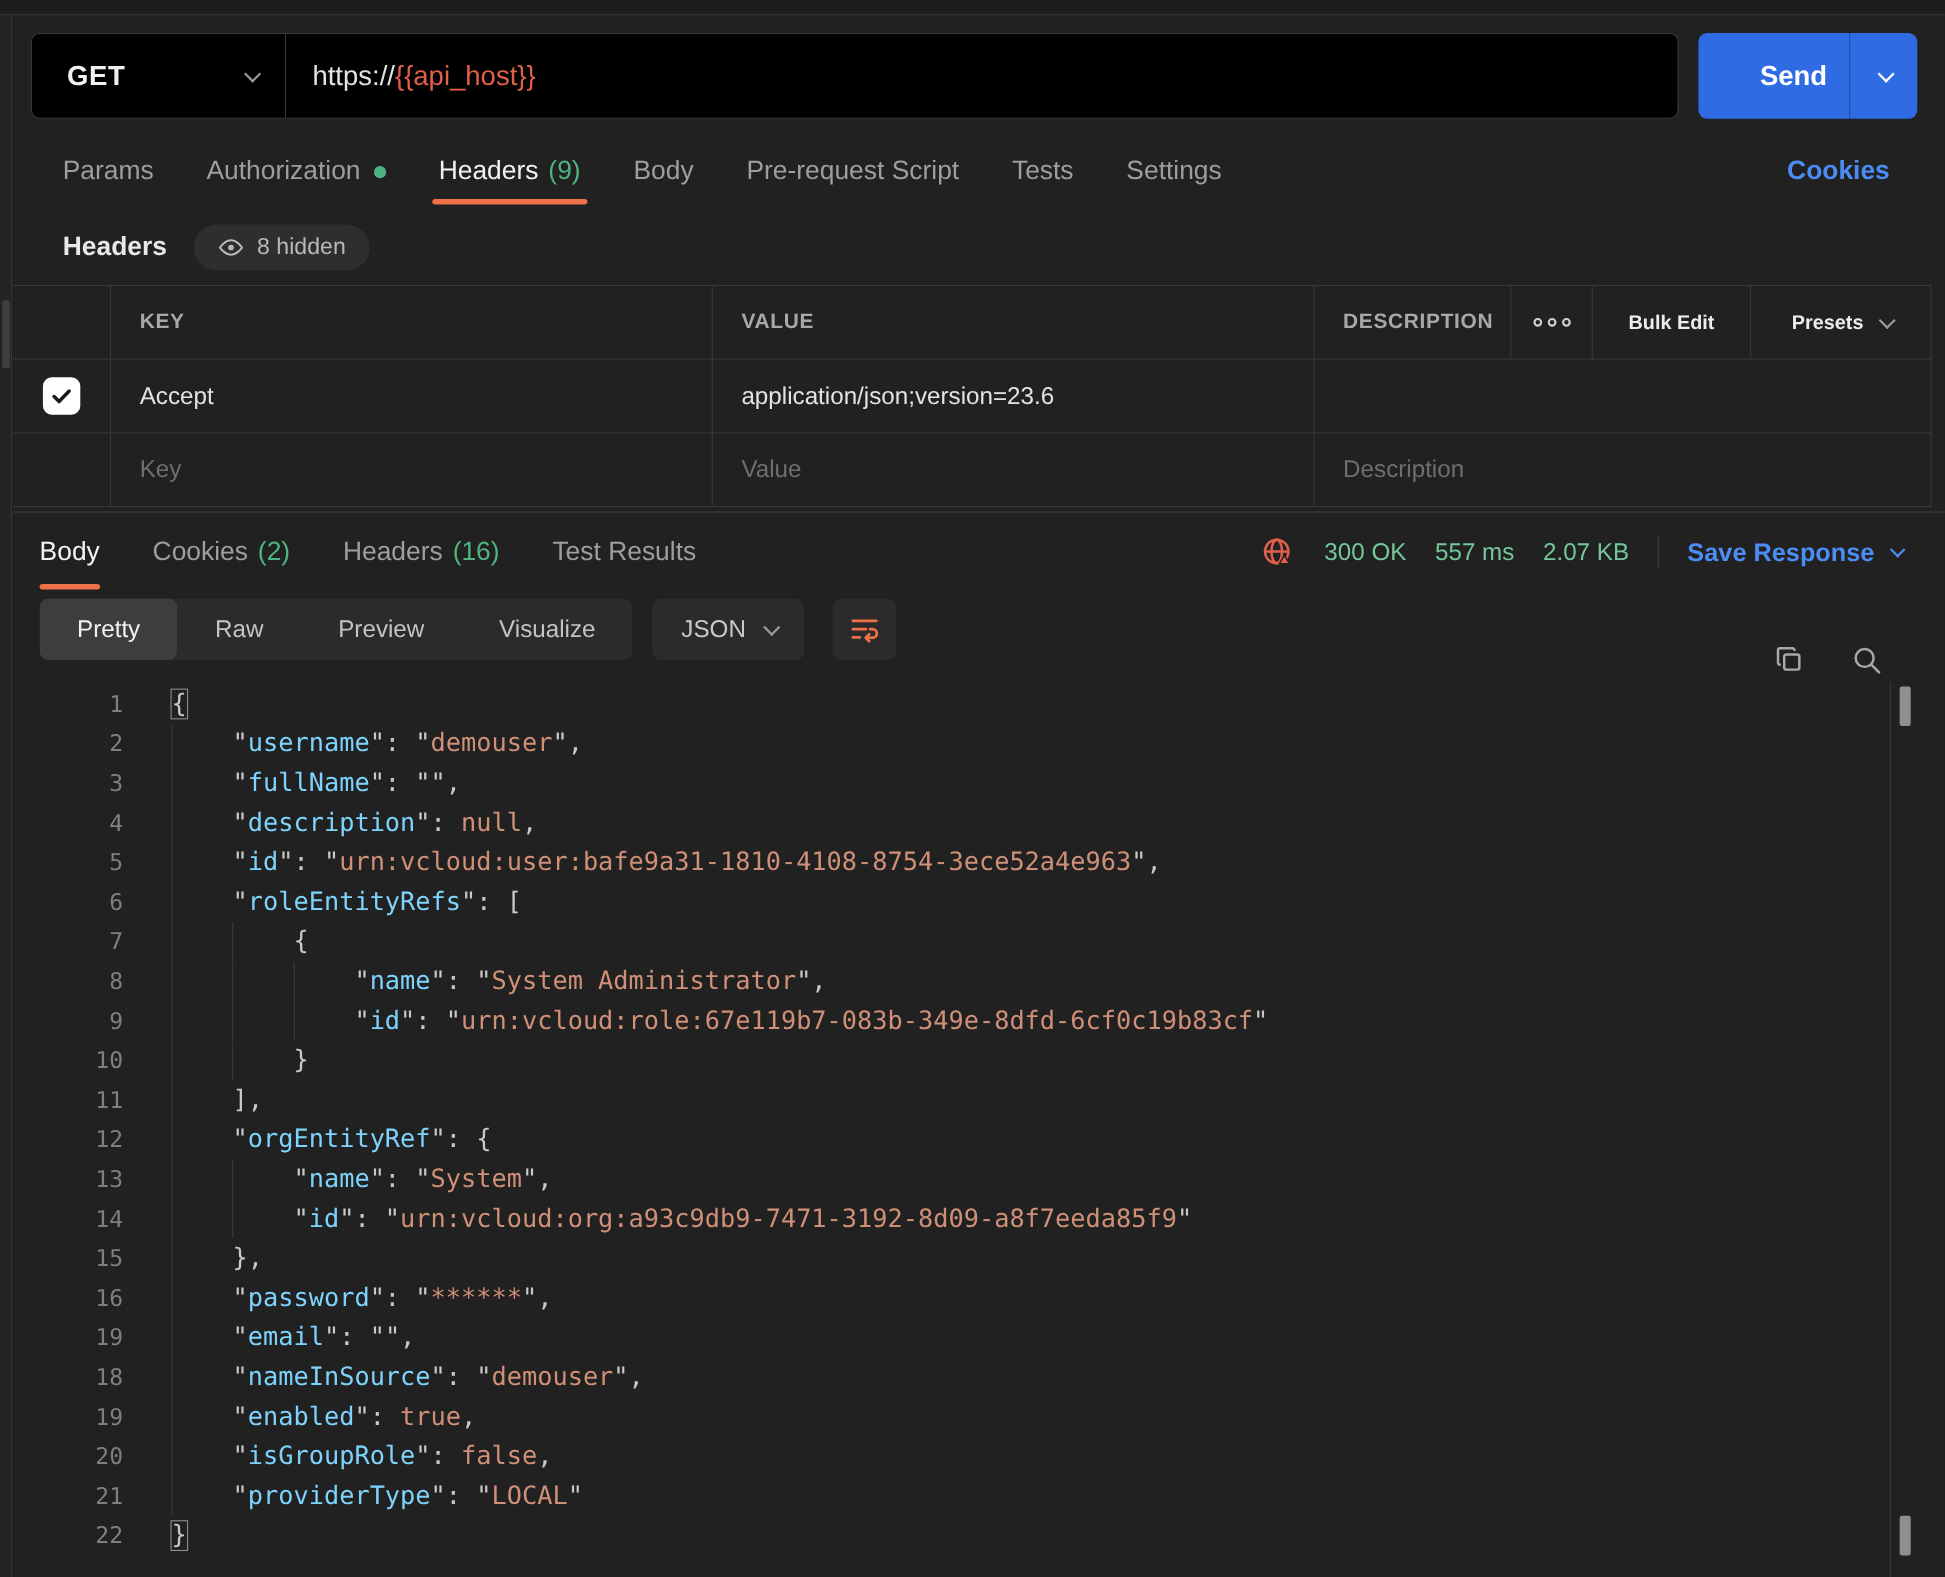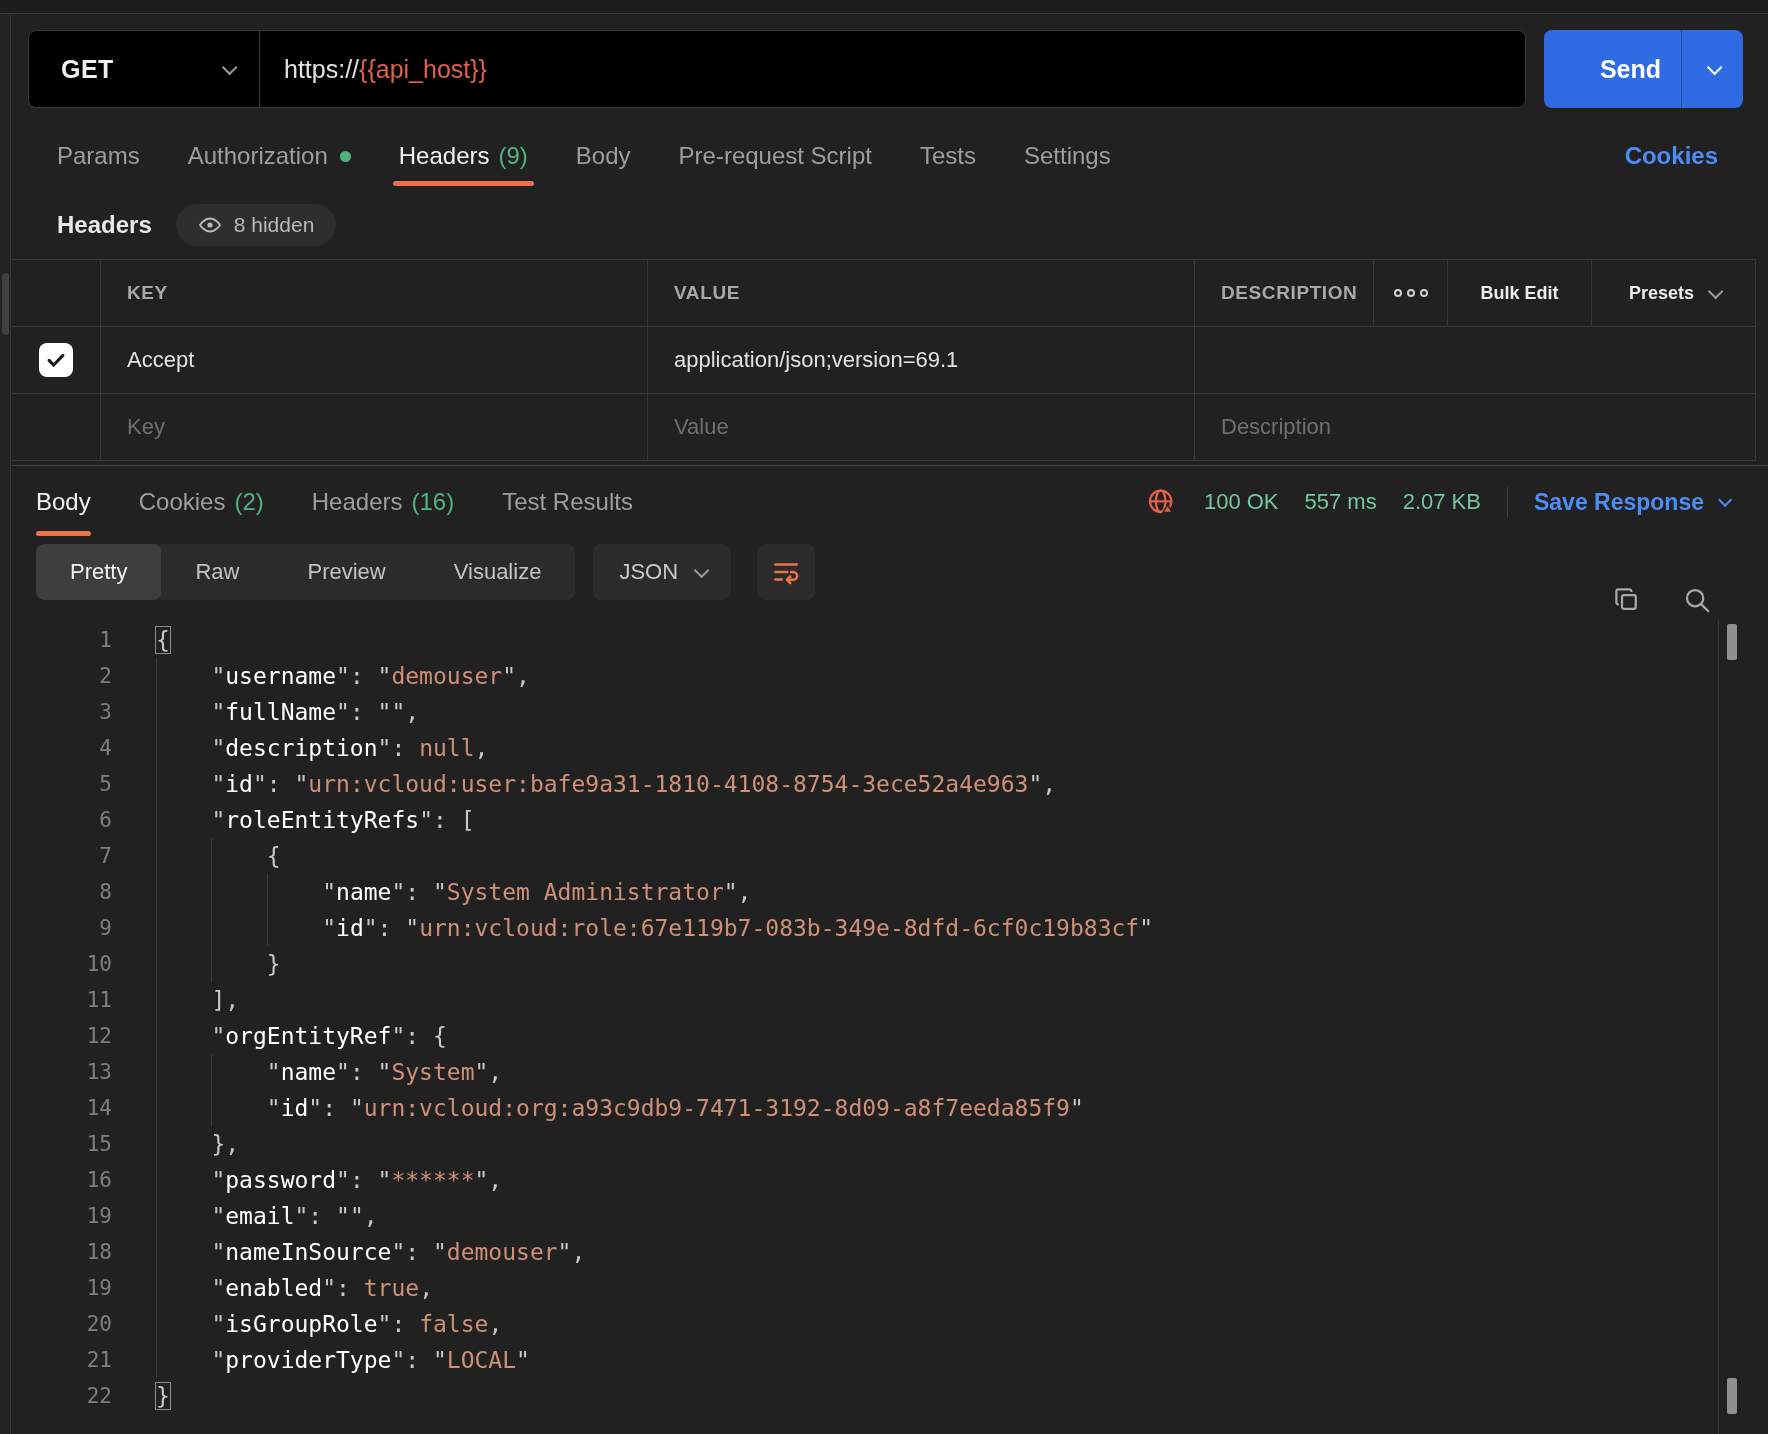--- a/index.html
+++ b/index.html
@@ -207,7 +207,7 @@
           <span class="cell-text">Accept</span>
         </div>
       <div class="kv-cell">
-          <span class="cell-text">application/json;version=69.1</span>
+          <span class="cell-text">application/json;version=23.6</span>
         </div>
       <div class="kv-cell last desc-span">
           <span class="cell-text"></span>

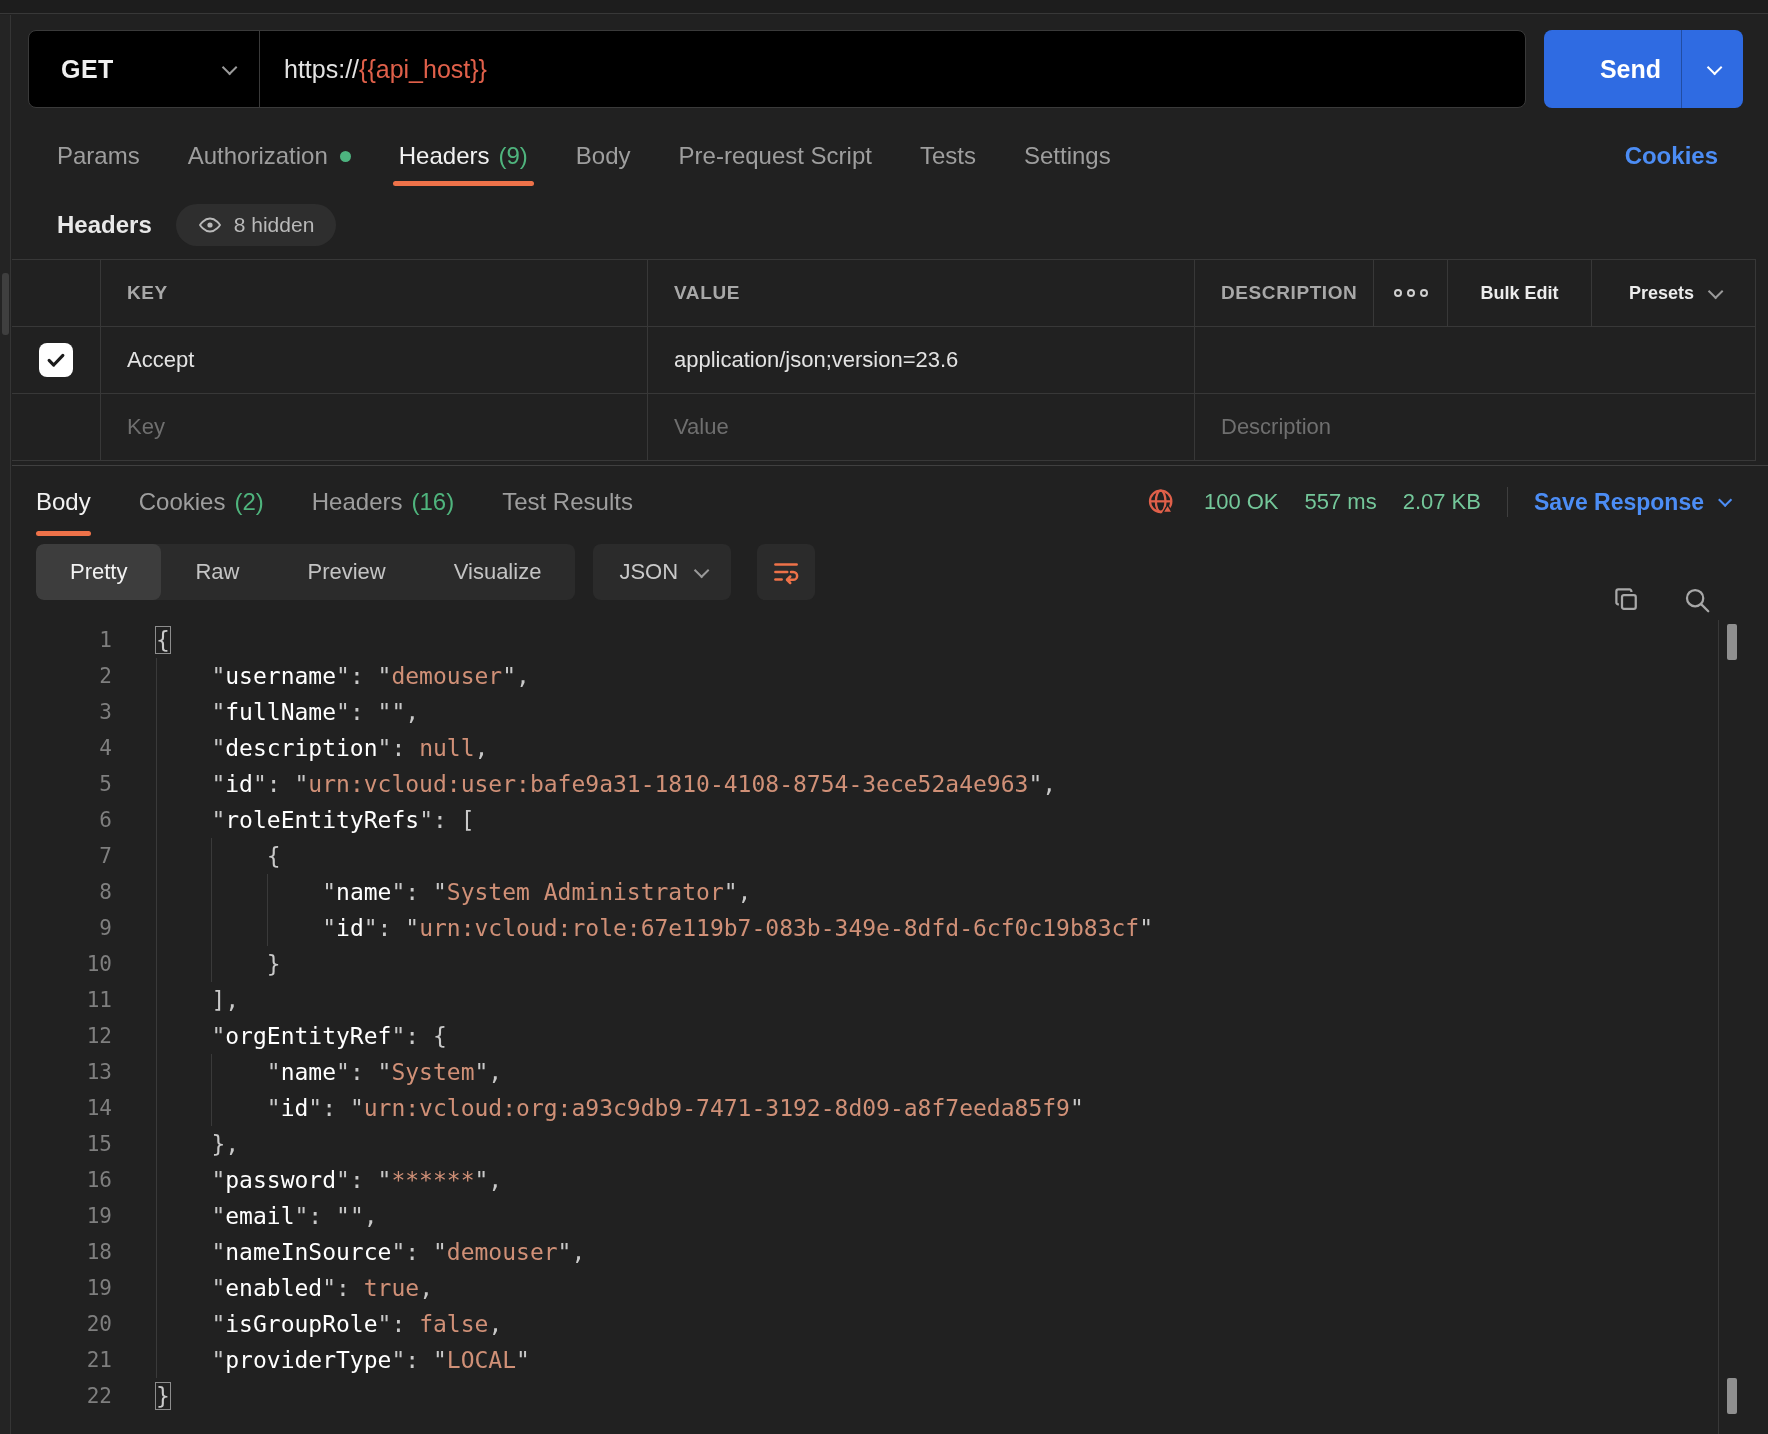--- a/index.html
+++ b/index.html
@@ -255,7 +255,7 @@
           <path d="M16.2 14.2l3.4 5.6h-6.8z" fill="#e0604a" stroke="#212121" stroke-width="1"></path>
         </svg>
       </span>
-      <span class="meta-green">100 OK</span>
+      <span class="meta-green">300 OK</span>
       <span class="meta-green">557 ms</span>
       <span class="meta-green">2.07 KB</span>
       <span class="meta-vdiv"></span>

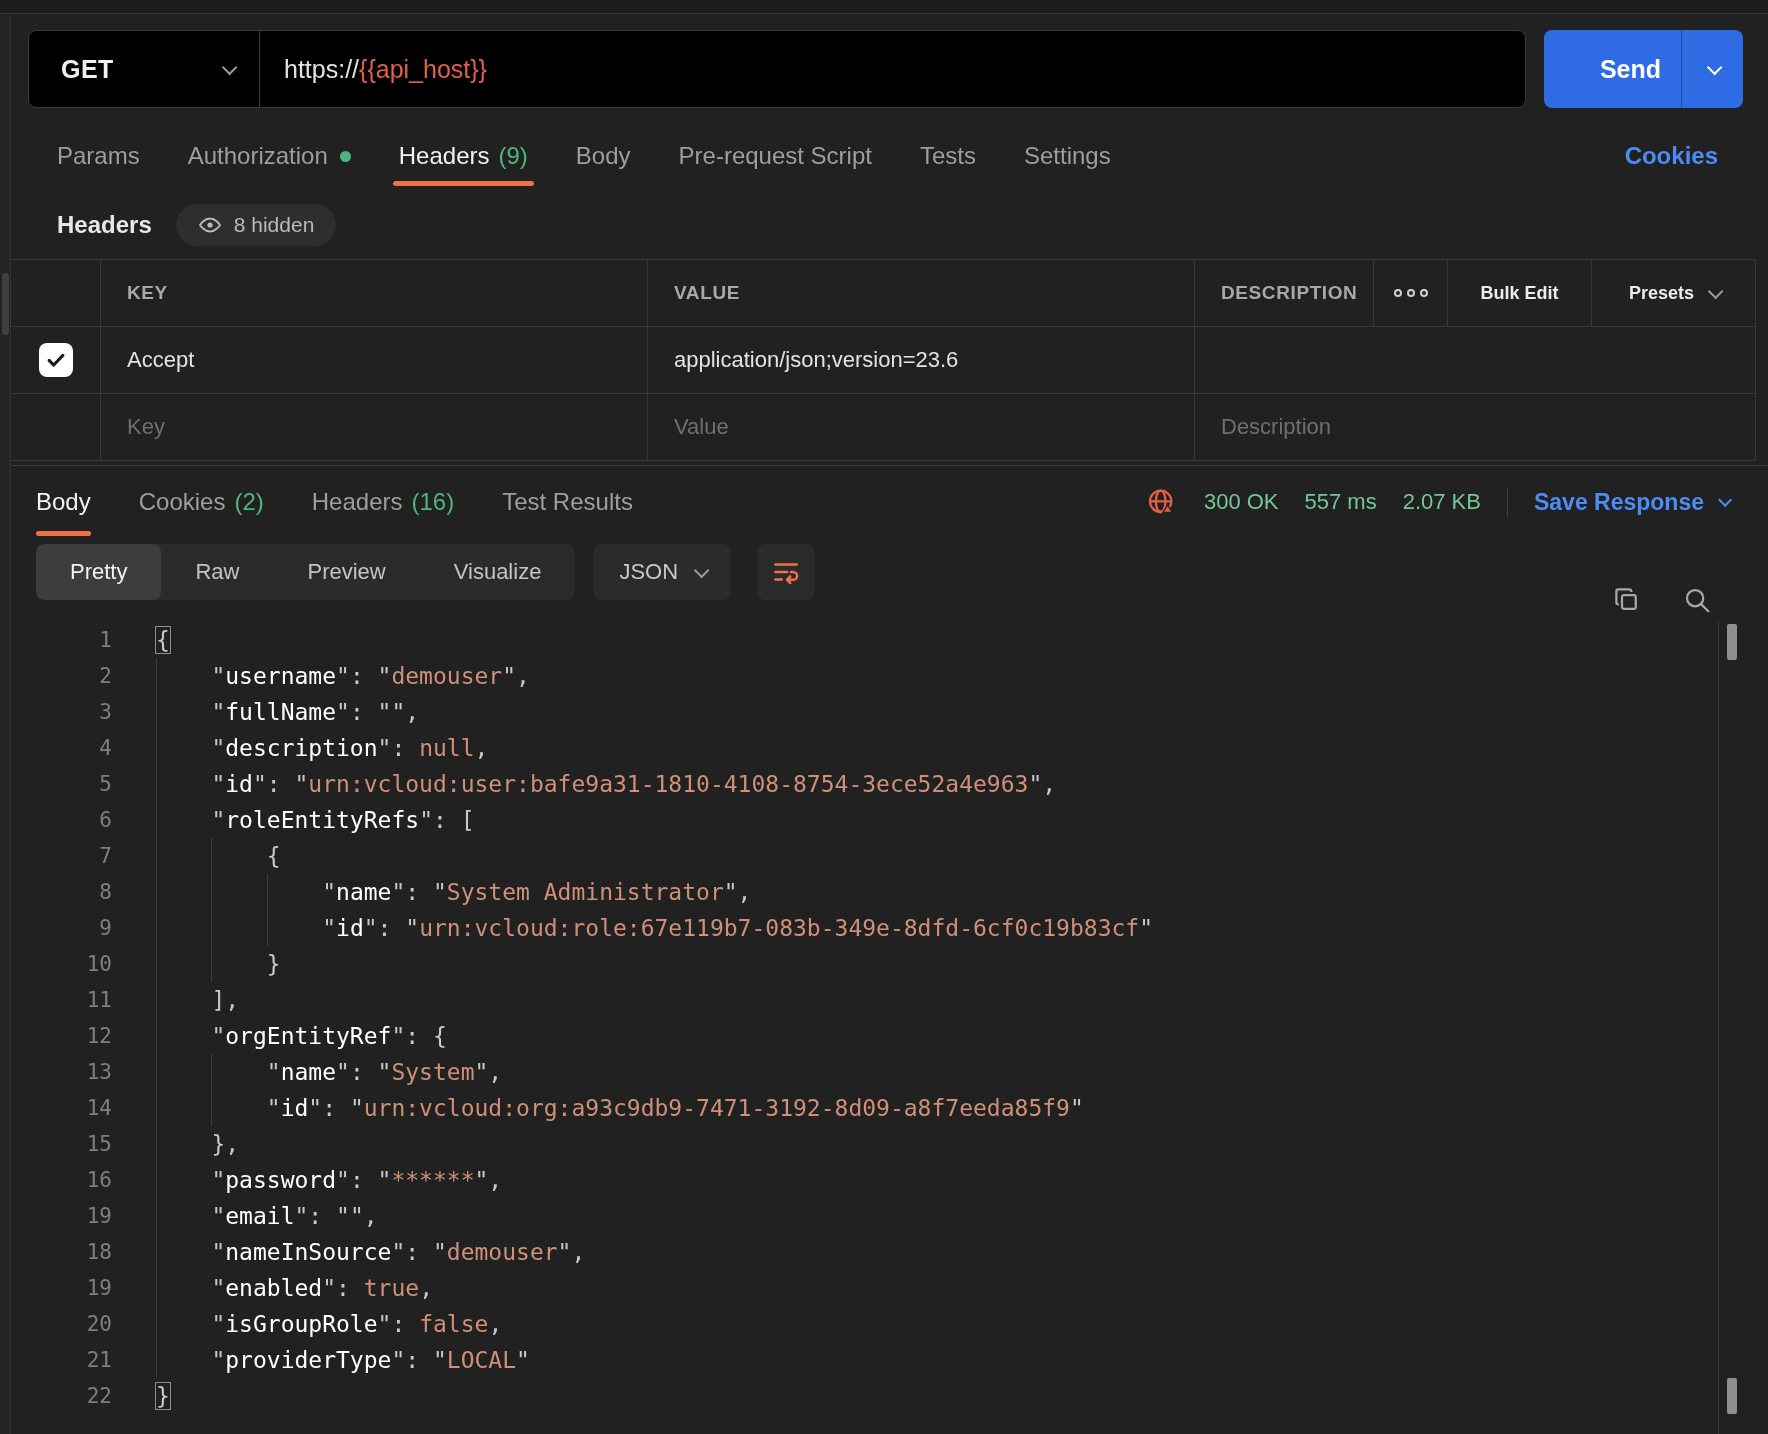--- a/index.html
+++ b/index.html
@@ -96,7 +96,7 @@
   .ct { flex:1; position:relative; white-space:pre; padding-left:44px; overflow:hidden; }
   .guide { position:absolute; top:0; bottom:0; width:1px; background:#3a3a3a; }
   .tok-p { color:#c9c9c9; }
-  .tok-k { color:#ffffff; }
+  .tok-k { color:#7dd3fc; }
   .tok-s { color:#d09077; }
   .tok-l { color:#d09077; }
   .tok-b { color:#c9c9c9; outline:1px solid #8d8d8d; }

